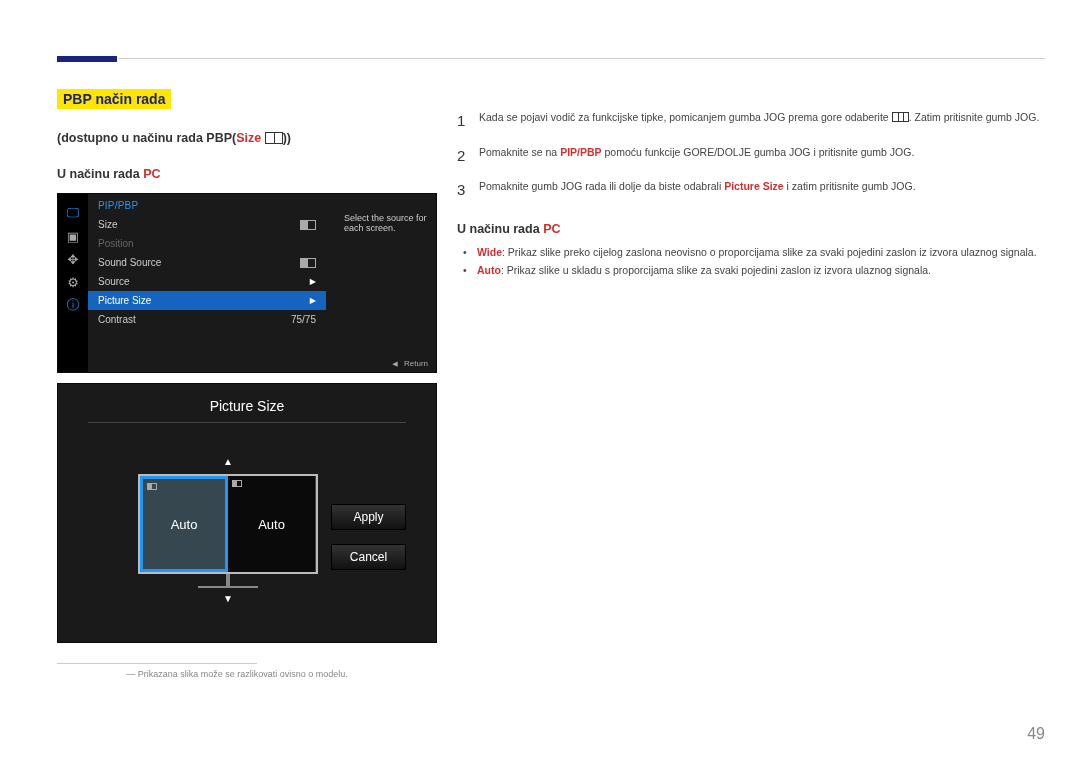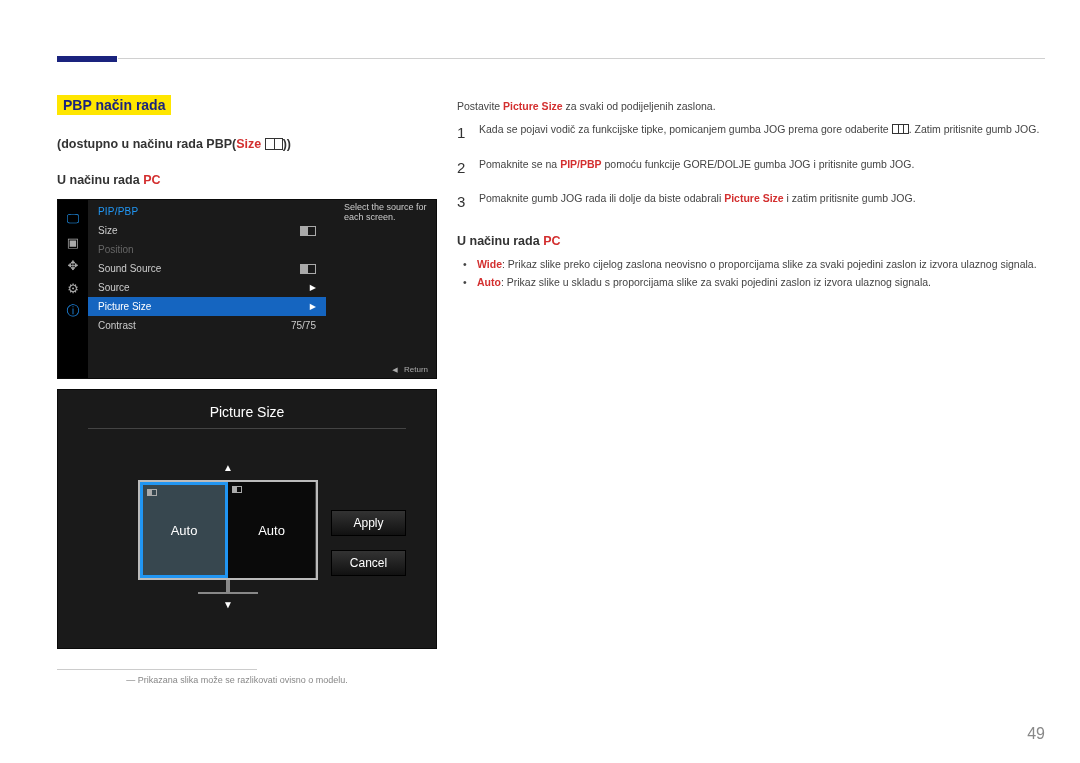--- a/index.html
+++ b/index.html
@@ -31,7 +31,7 @@
   .left-col {
     position: absolute;
     left: 57px;
-    top: 95px;
+    top: 89px;
     width: 360px;
   }
   .section-title {

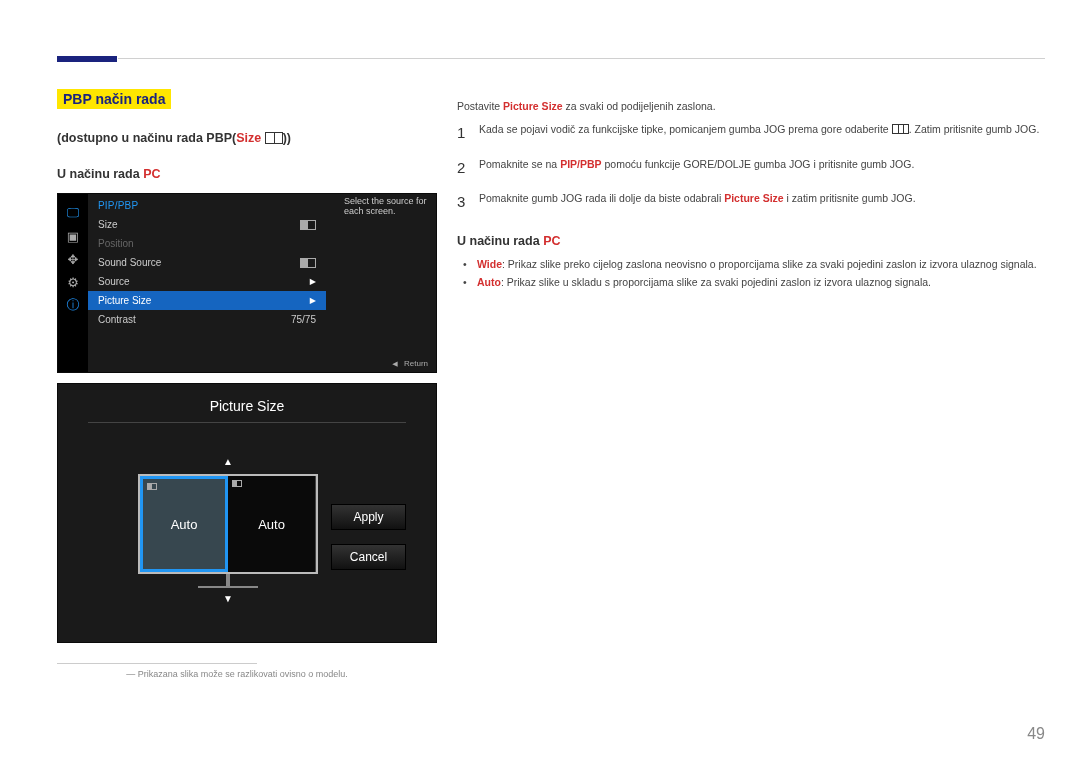--- a/index.html
+++ b/index.html
@@ -436,9 +436,6 @@
 </div>
 
 <div class="right-col">
-  <div class="intro">
-    <span>Postavite </span><b class="red">Picture Size</b><span> za svaki od podijeljenih zaslona.</span>
-  </div>
 
   <div class="steps">
     <div class="step">

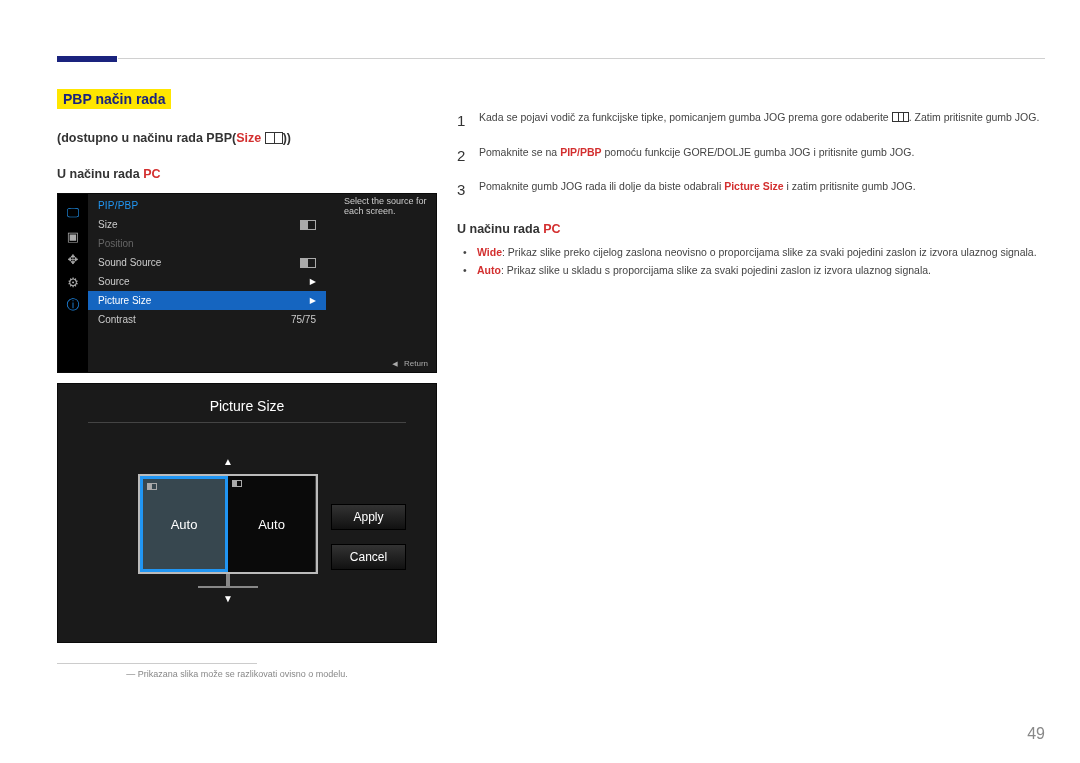--- a/index.html
+++ b/index.html
@@ -139,7 +139,7 @@
     right: 0; top: 0;
     width: 100px;
     height: 100%;
-    padding: 2px 8px;
+    padding: 19px 8px;
     font-size: 9px;
     color: #ccc;
   }

